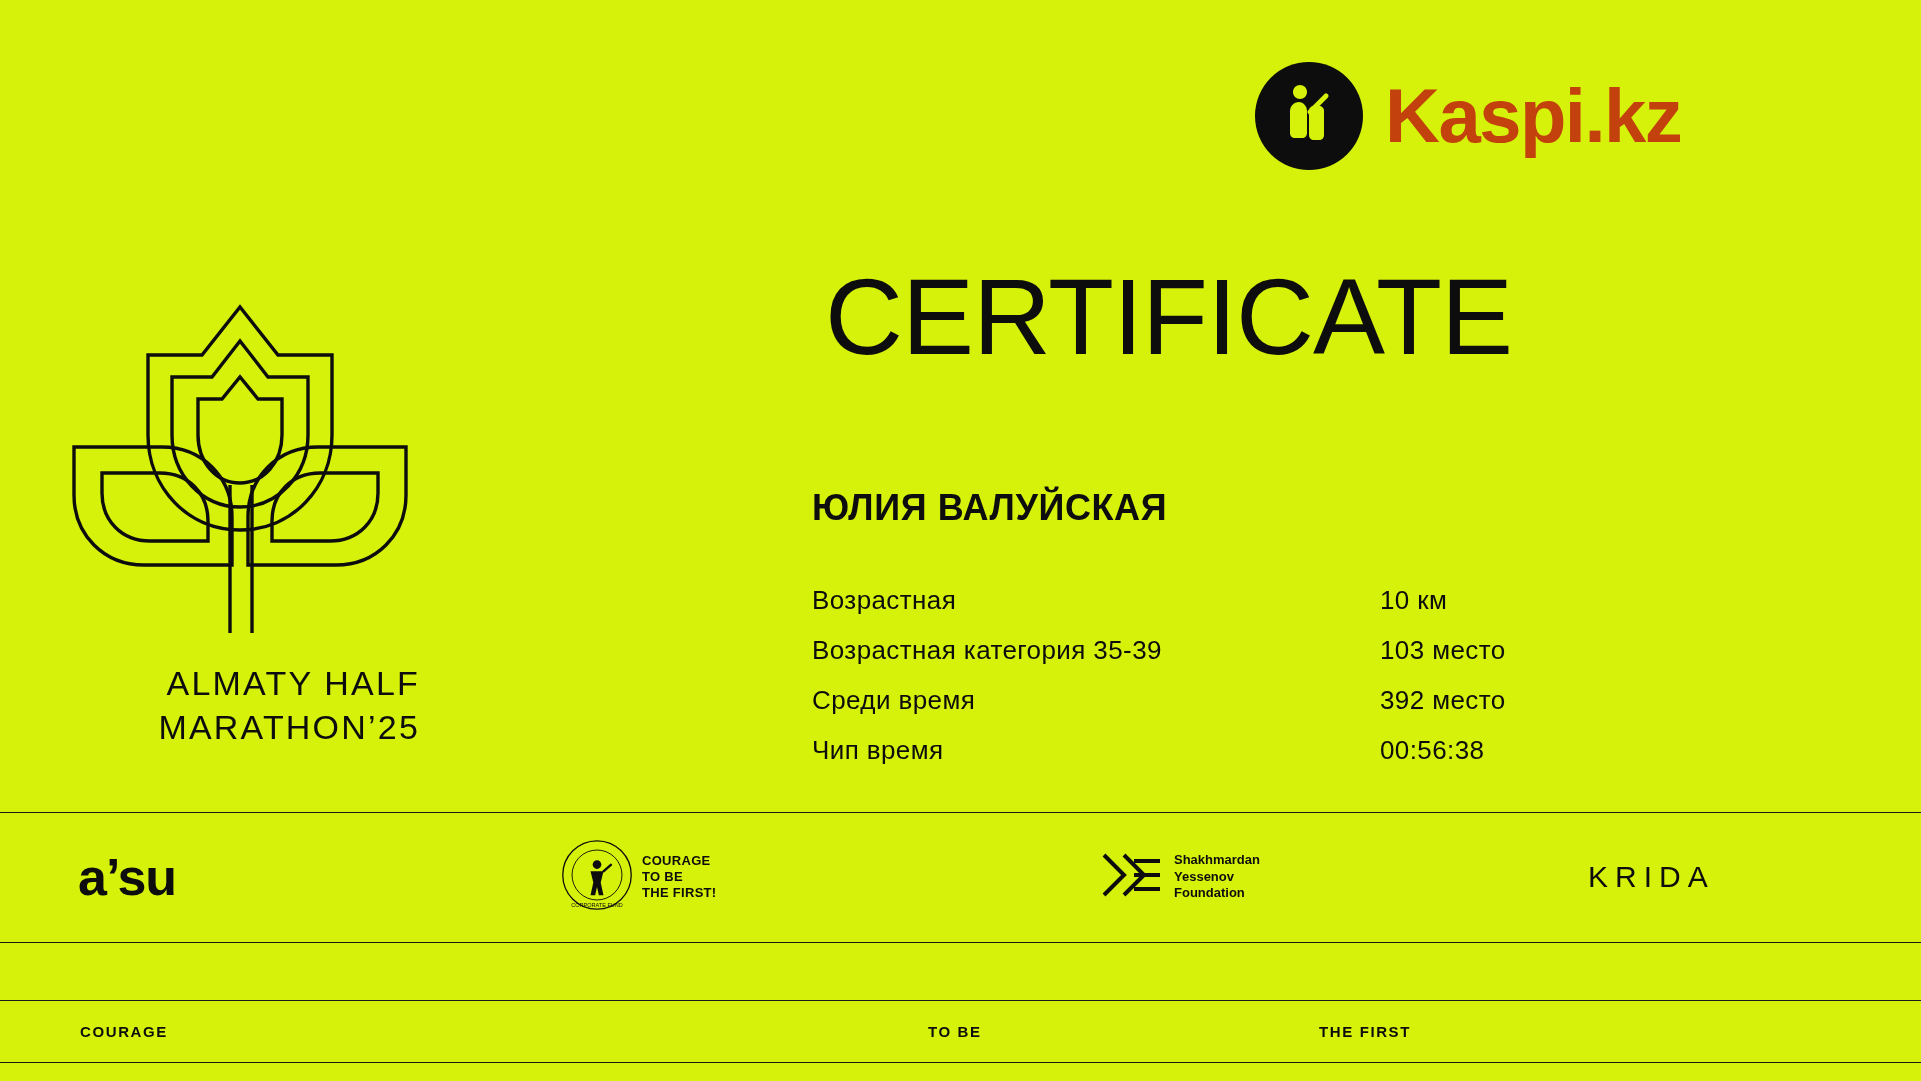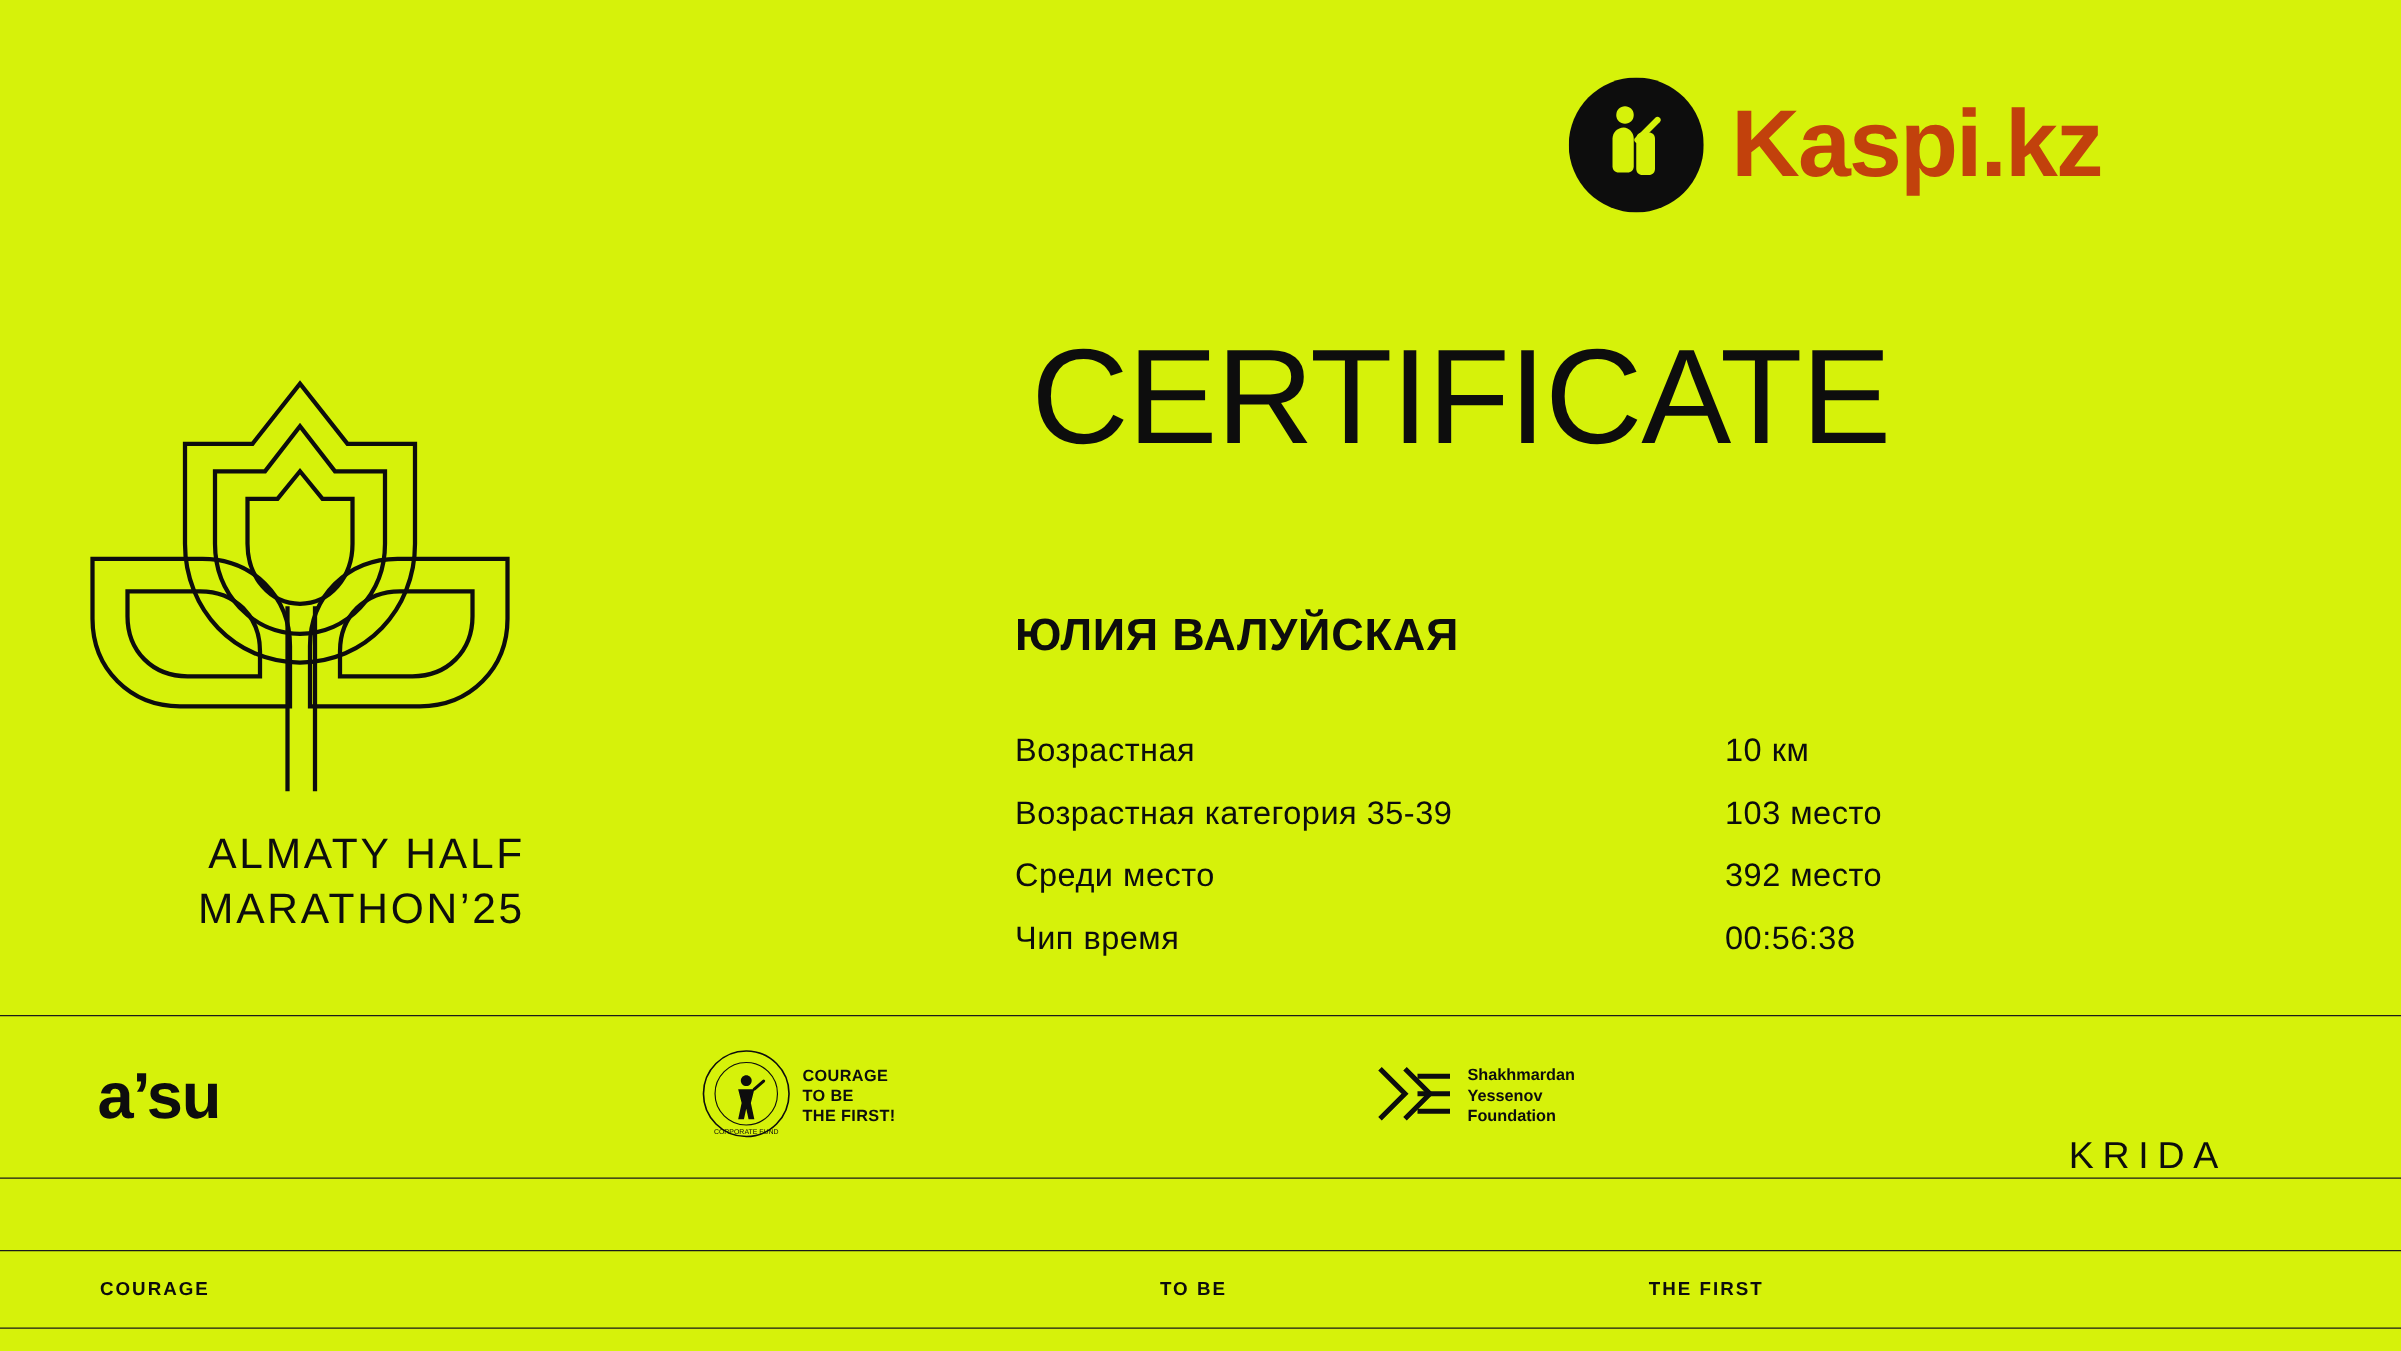--- a/index.html
+++ b/index.html
@@ -217,7 +217,7 @@
     <span class="result-value">103 место</span>
   </div>
   <div class="result-row">
-    <span class="result-label">Среди место</span>
+    <span class="result-label">Среди время</span>
     <span class="result-value">392 место</span>
   </div>
   <div class="result-row">

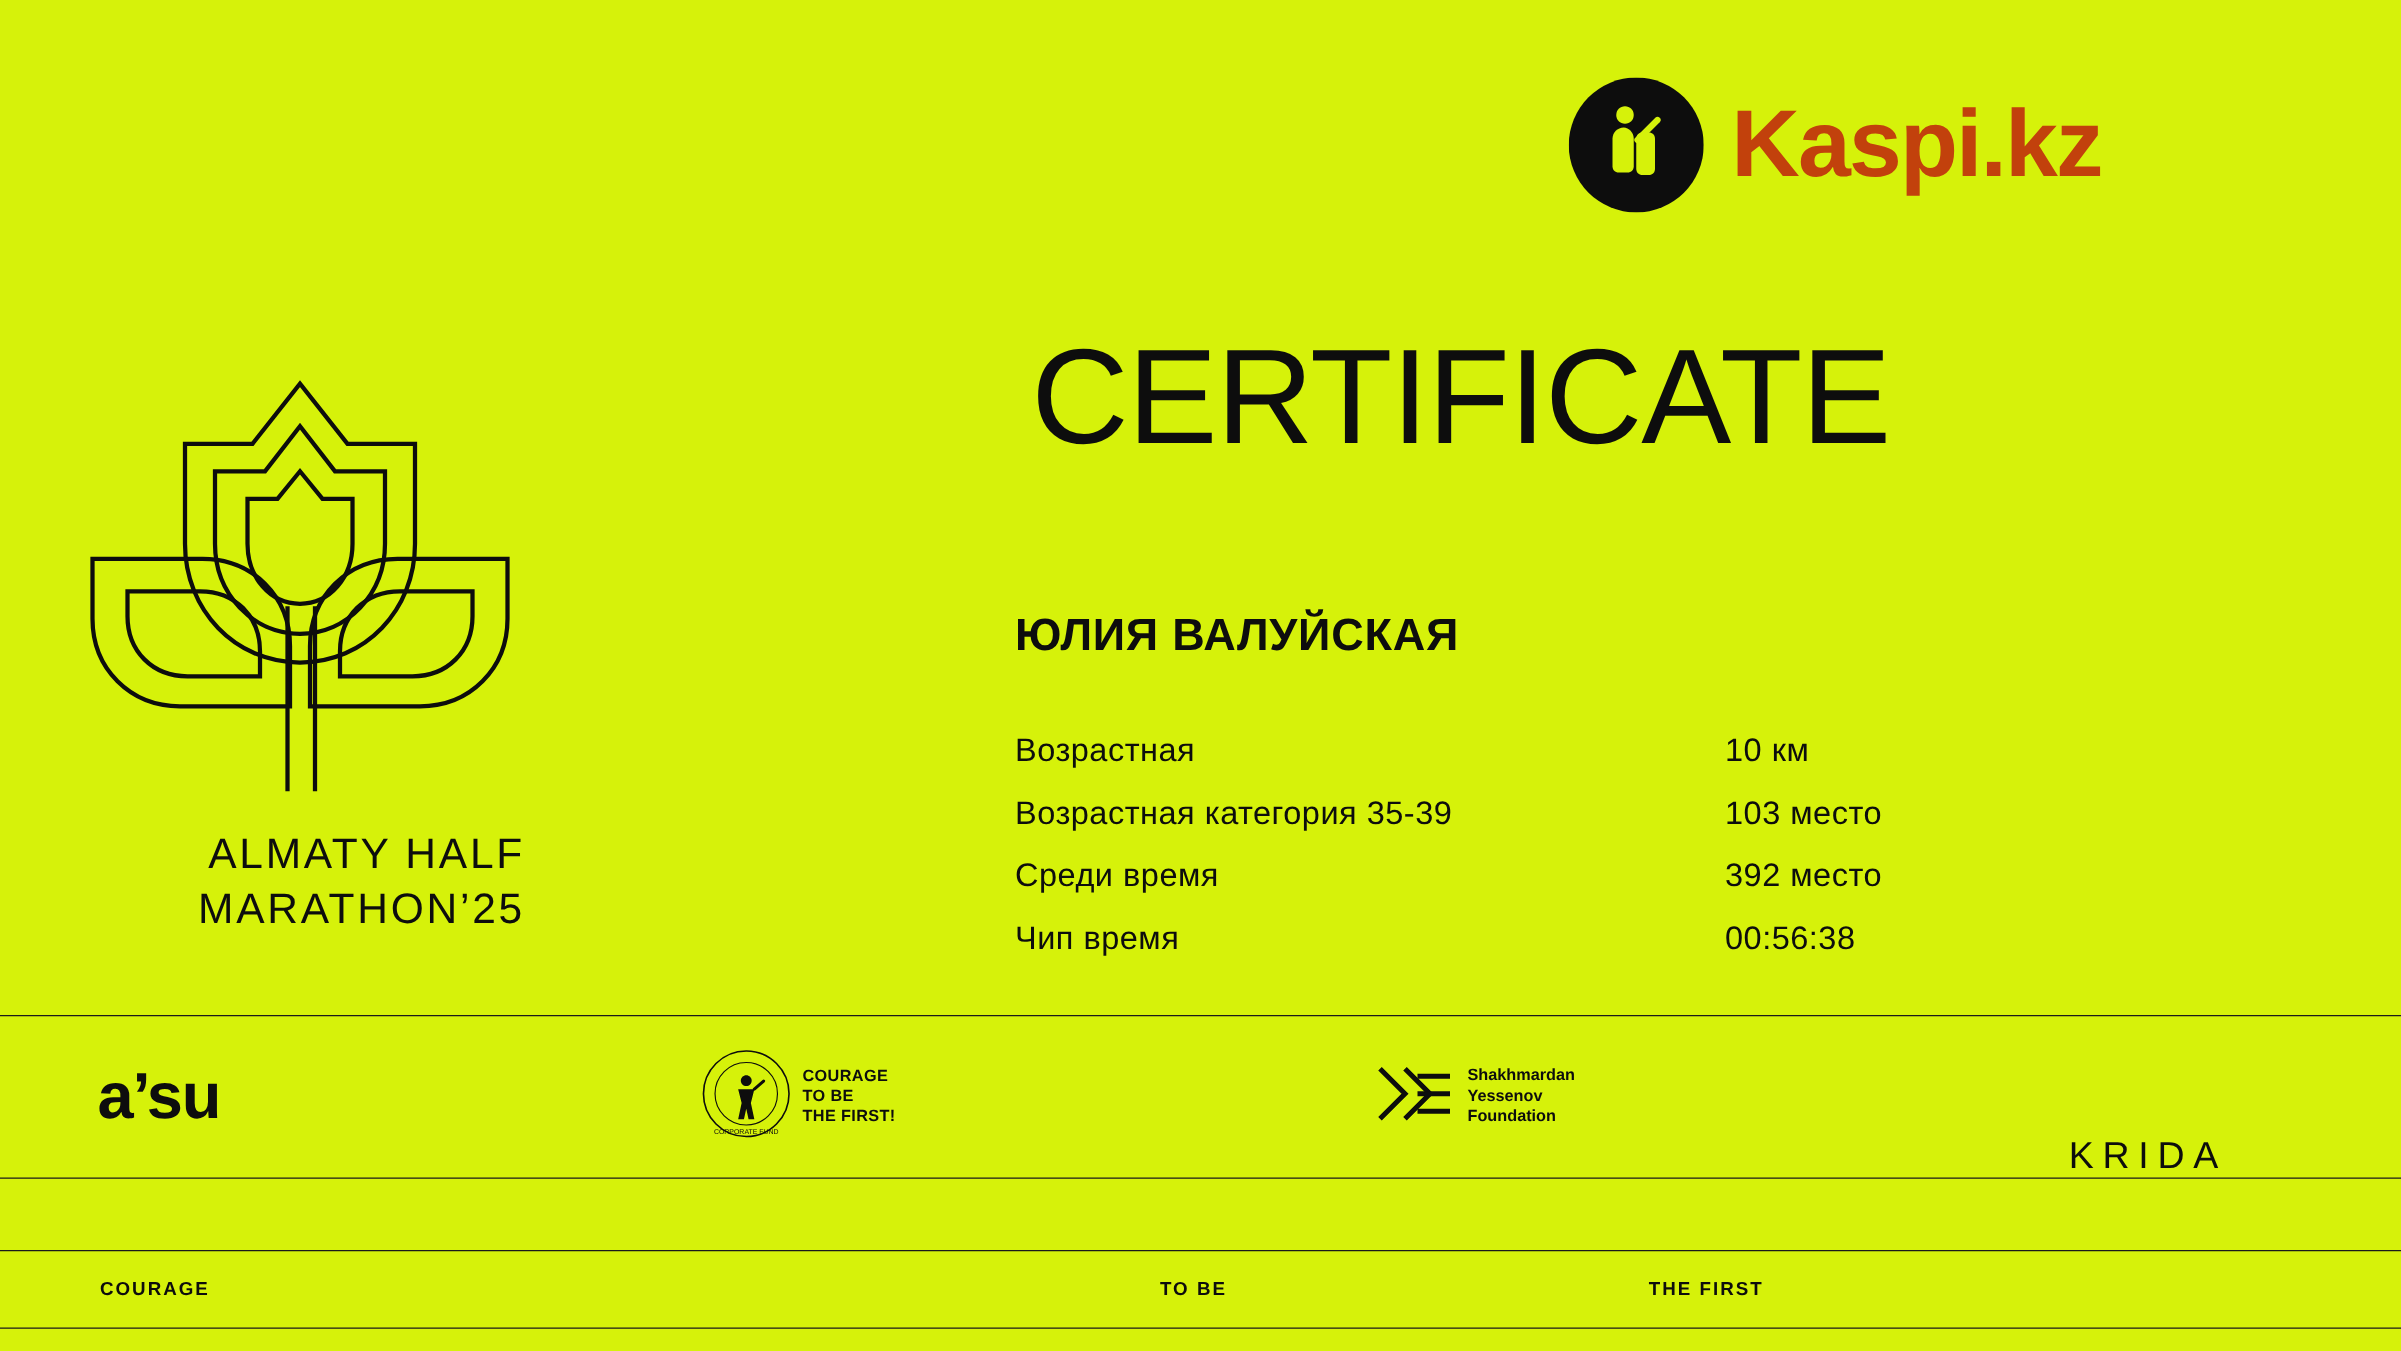--- a/index.html
+++ b/index.html
@@ -136,7 +136,7 @@
     line-height: 1.3;
     white-space: pre-line;
   }
-  .sp-krida { left: 1655px; align-items: flex-end; }
+  .sp-krida { left: 1588px; }
   .krida-text {
     font-size: 30px;
     letter-spacing: 7px;

